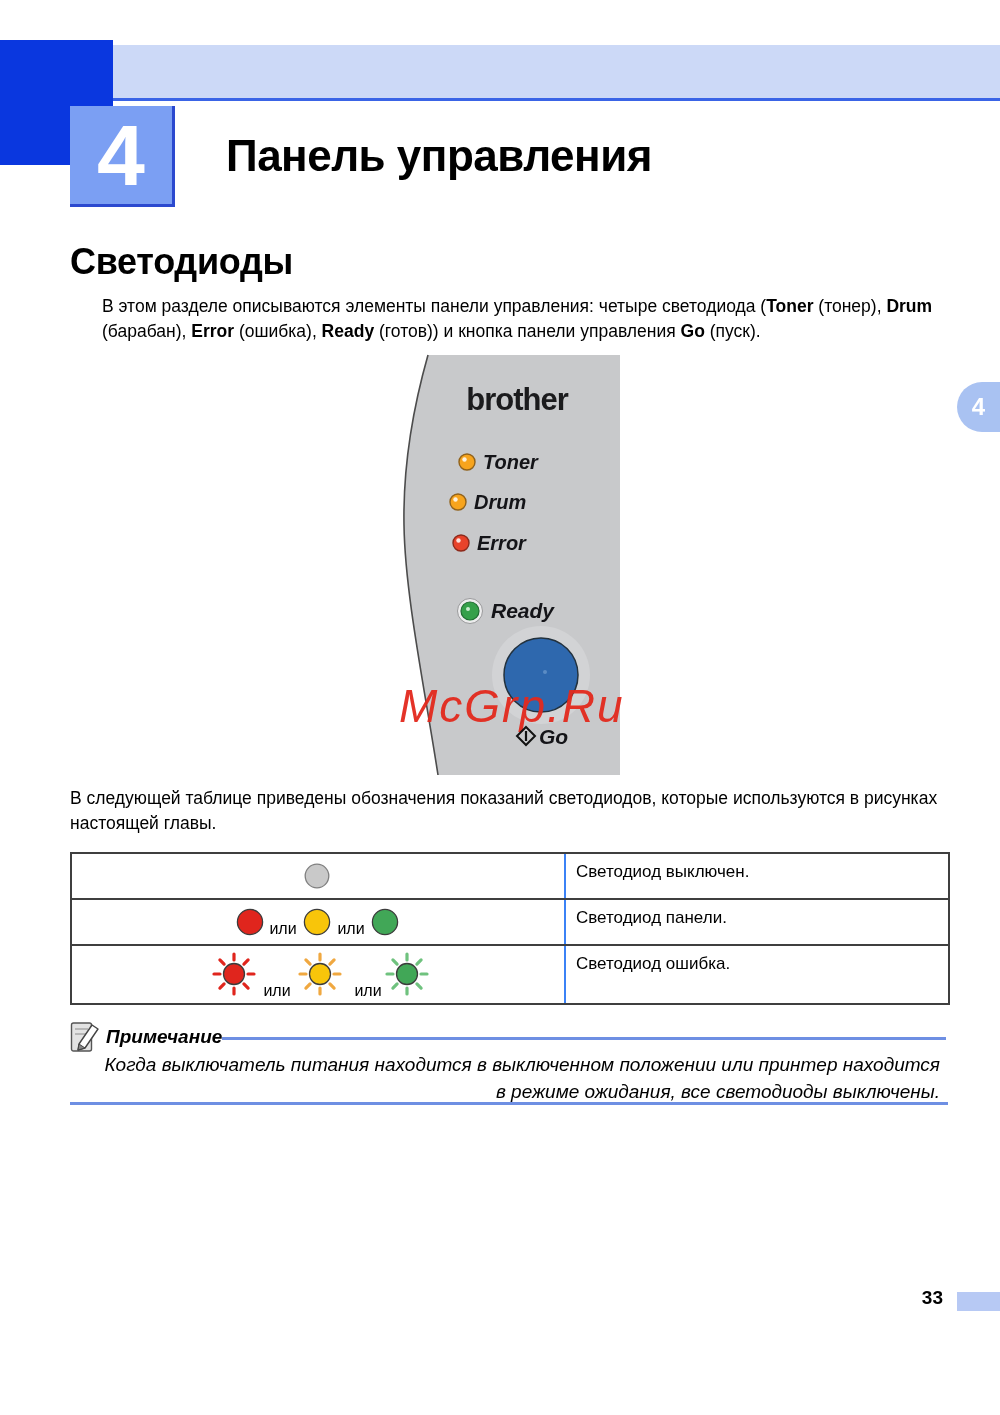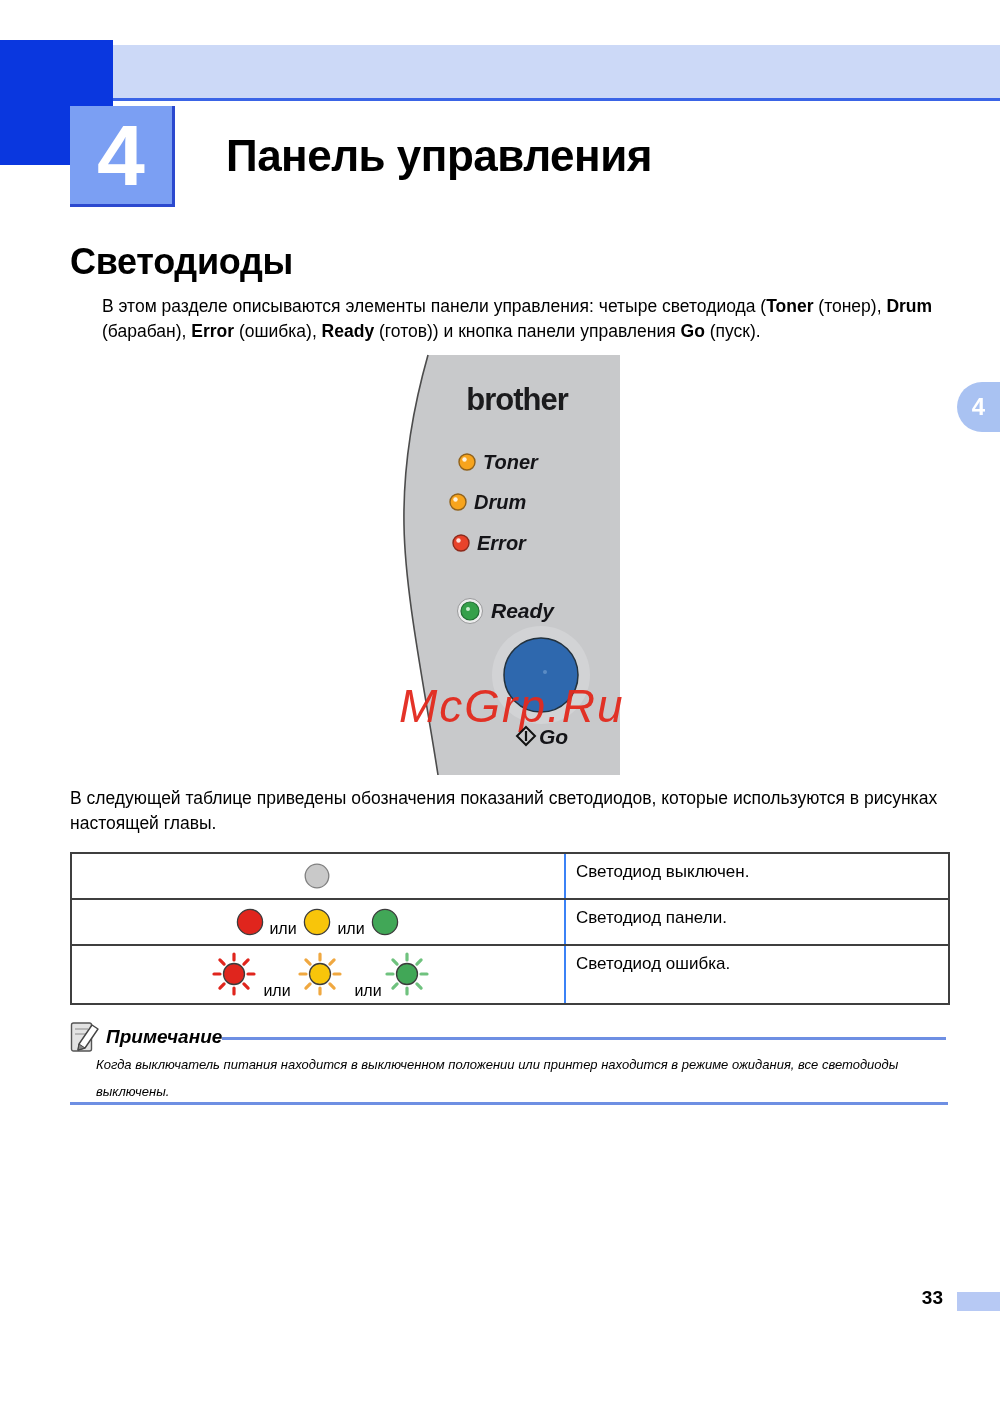--- a/index.html
+++ b/index.html
@@ -42,7 +42,7 @@
   .note-icon{position:absolute;left:0;top:2px;}
   .note-title{position:absolute;left:36px;top:8px;font-size:19px;font-weight:bold;}
   .note-rule-right{position:absolute;left:152px;top:19px;right:2px;height:3px;background:#6e8fe3;}
-  .note-text{position:absolute;left:26px;top:33px;width:844px;font-size:13px;line-height:27px;}
+  .note-text{position:absolute;left:26px;top:33px;width:844px;font-size:19px;line-height:27px;text-align:right;}
   .note-rule-bottom{position:absolute;left:0;top:84px;width:878px;height:3px;background:#6e8fe3;}
 
   

